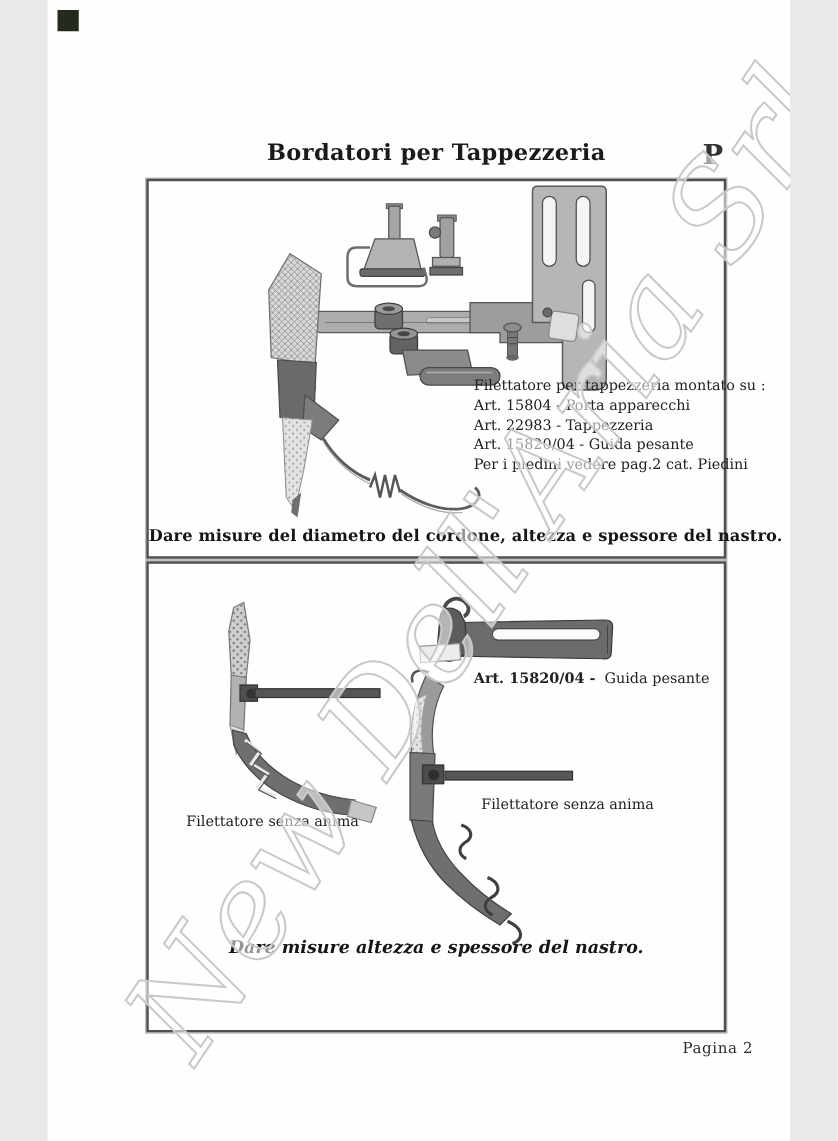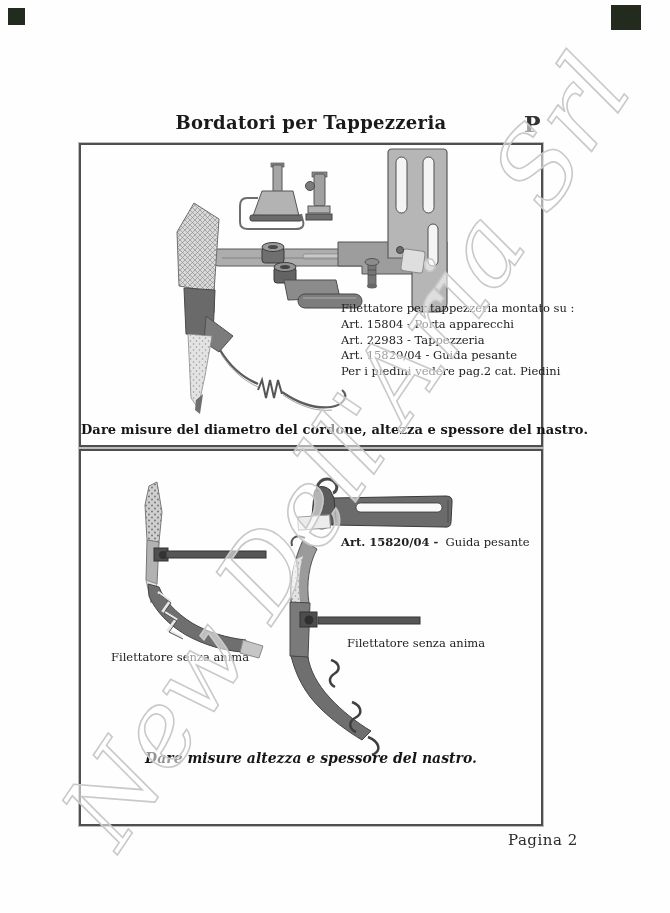--- a/index.html
+++ b/index.html
@@ -8,7 +8,7 @@
   }
   html,body{margin:0;padding:0;background:#e9e9e9;}
   #page{
-    position:relative;width:670px;height:913px;background:var(--page_bg);
+    position:relative;width:594px;height:913px;background:var(--page_bg);
     font-family:"DejaVu Serif","Liberation Serif",serif;color:var(--text);
     overflow:hidden;margin:0 auto;
   }

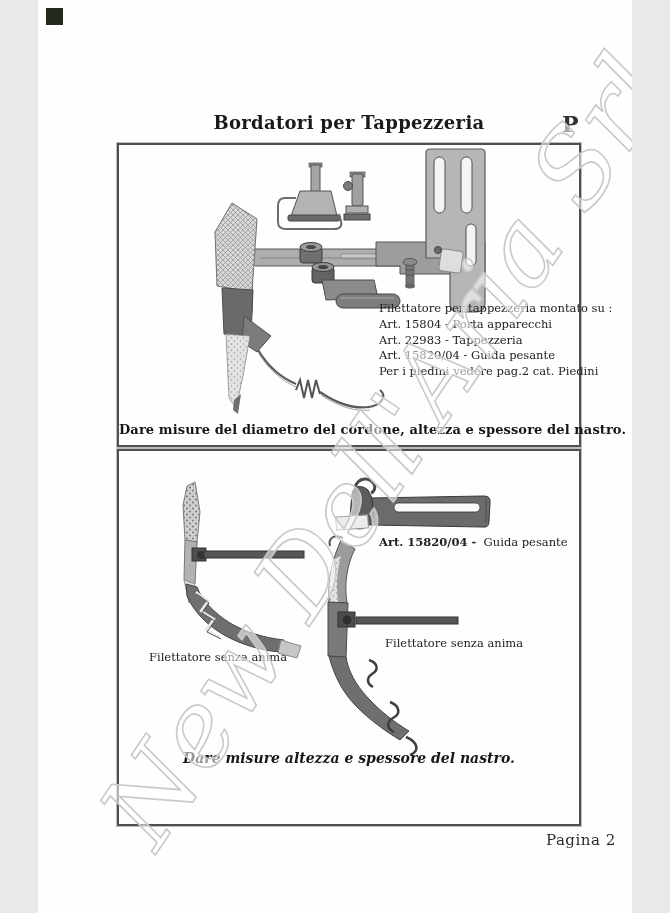--- a/index.html
+++ b/index.html
@@ -46,7 +46,7 @@
   #guide-label .art{font-weight:bold;}
   #label-left{left:30px;top:199px;}
   #label-right{left:266px;top:185px;}
-  #page-number{position:absolute;left:508px;top:831px;font-size:15px;color:#2a2a2a;letter-spacing:.5px;}
+  #page-number{position:absolute;left:508px;top:831px;font-size:12px;color:#2a2a2a;letter-spacing:.5px;}
   #watermark-svg{position:absolute;left:0;top:0;pointer-events:none;}
 </style>
 </head>

